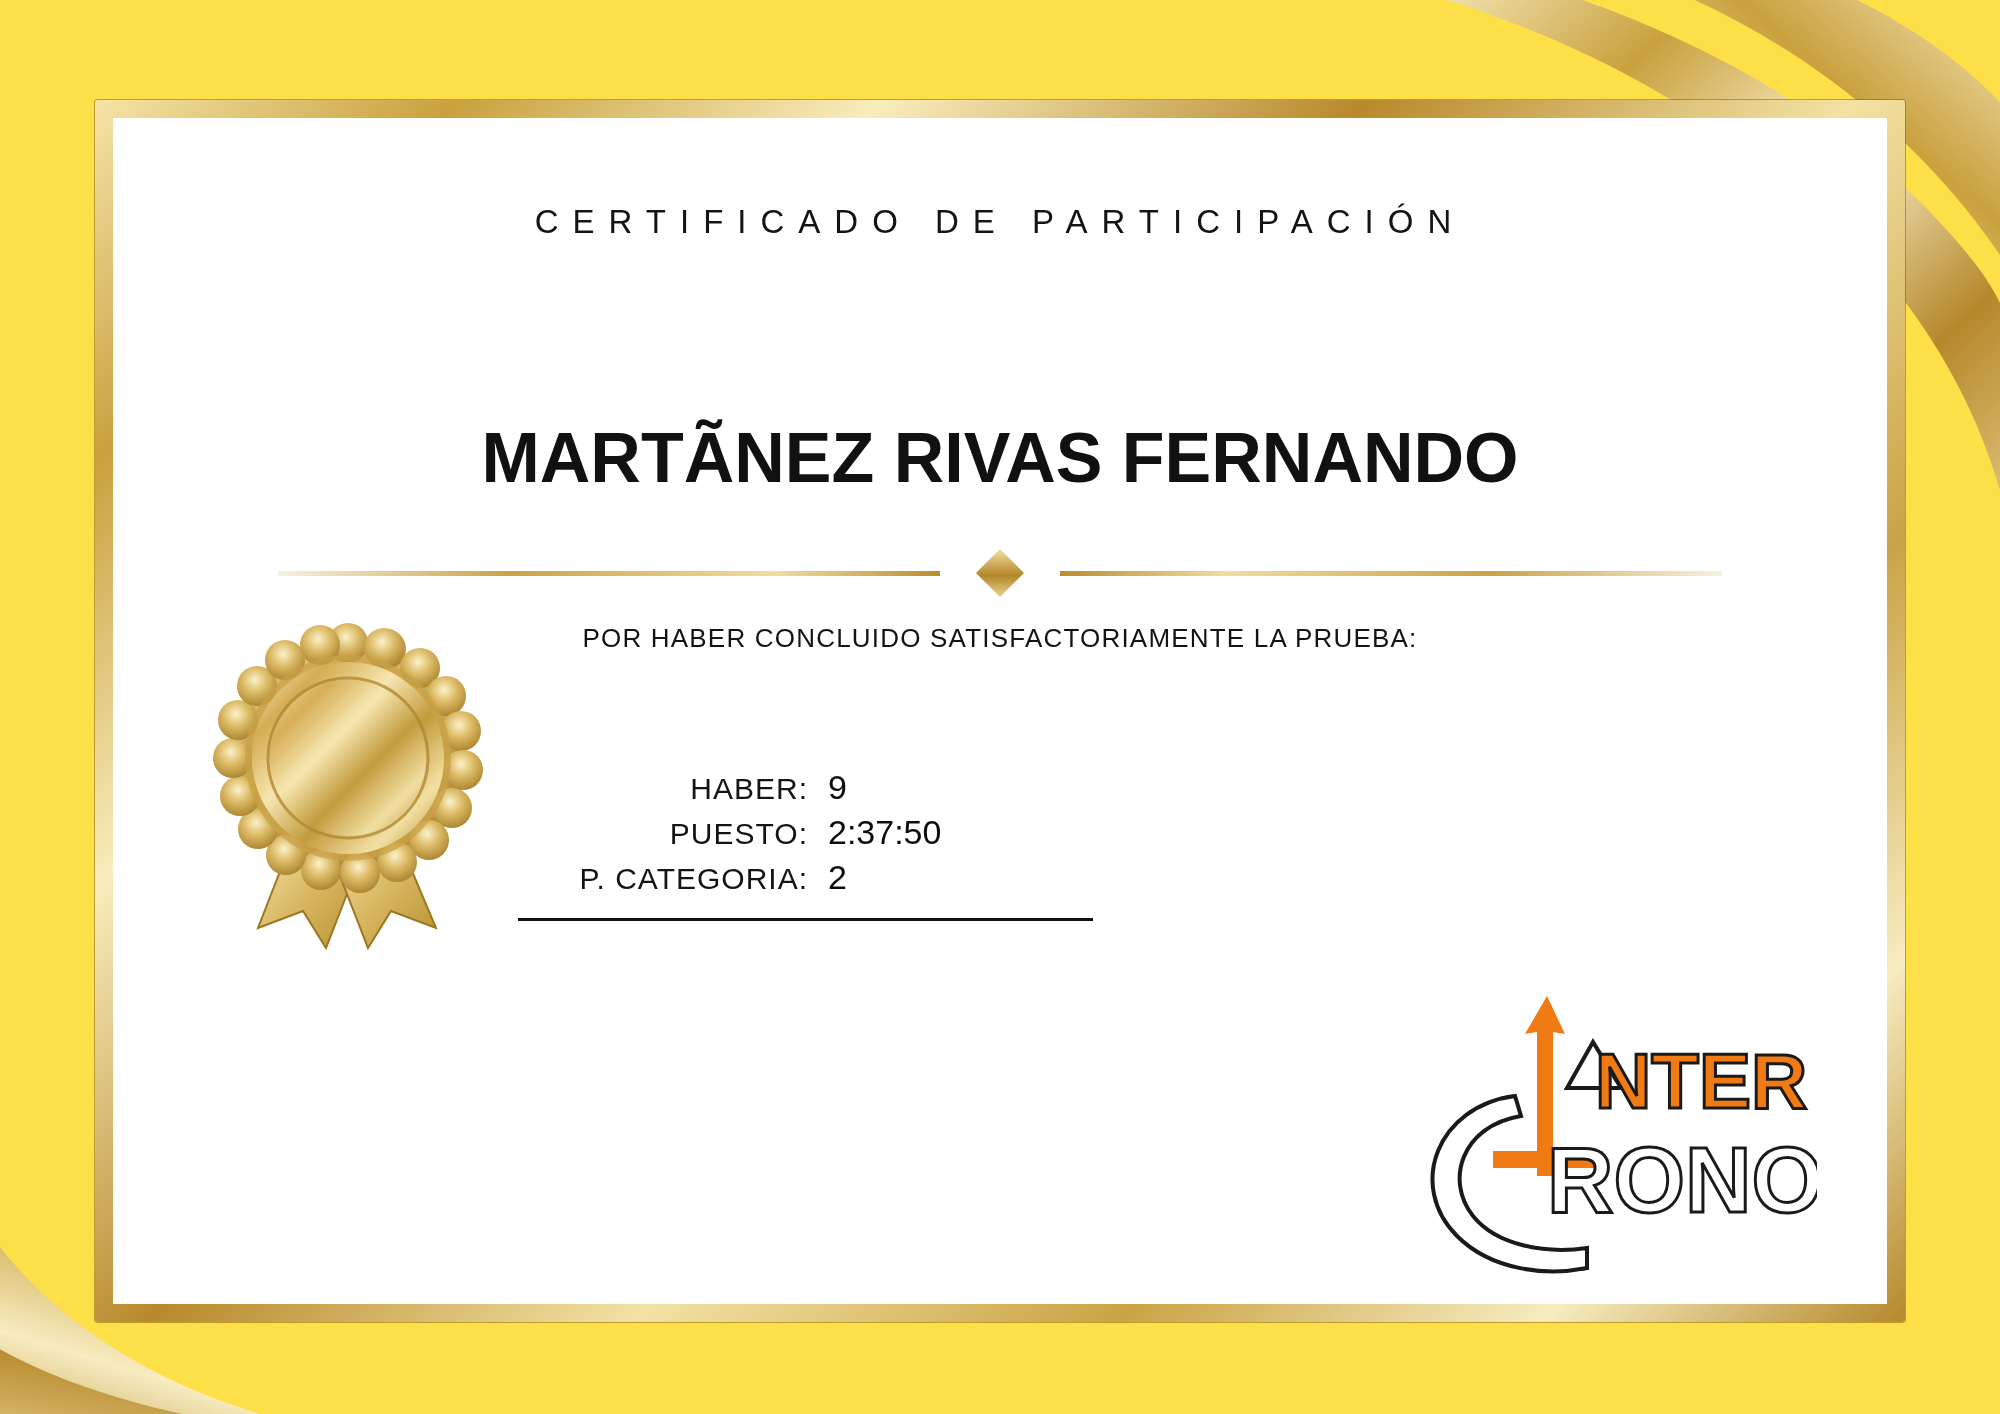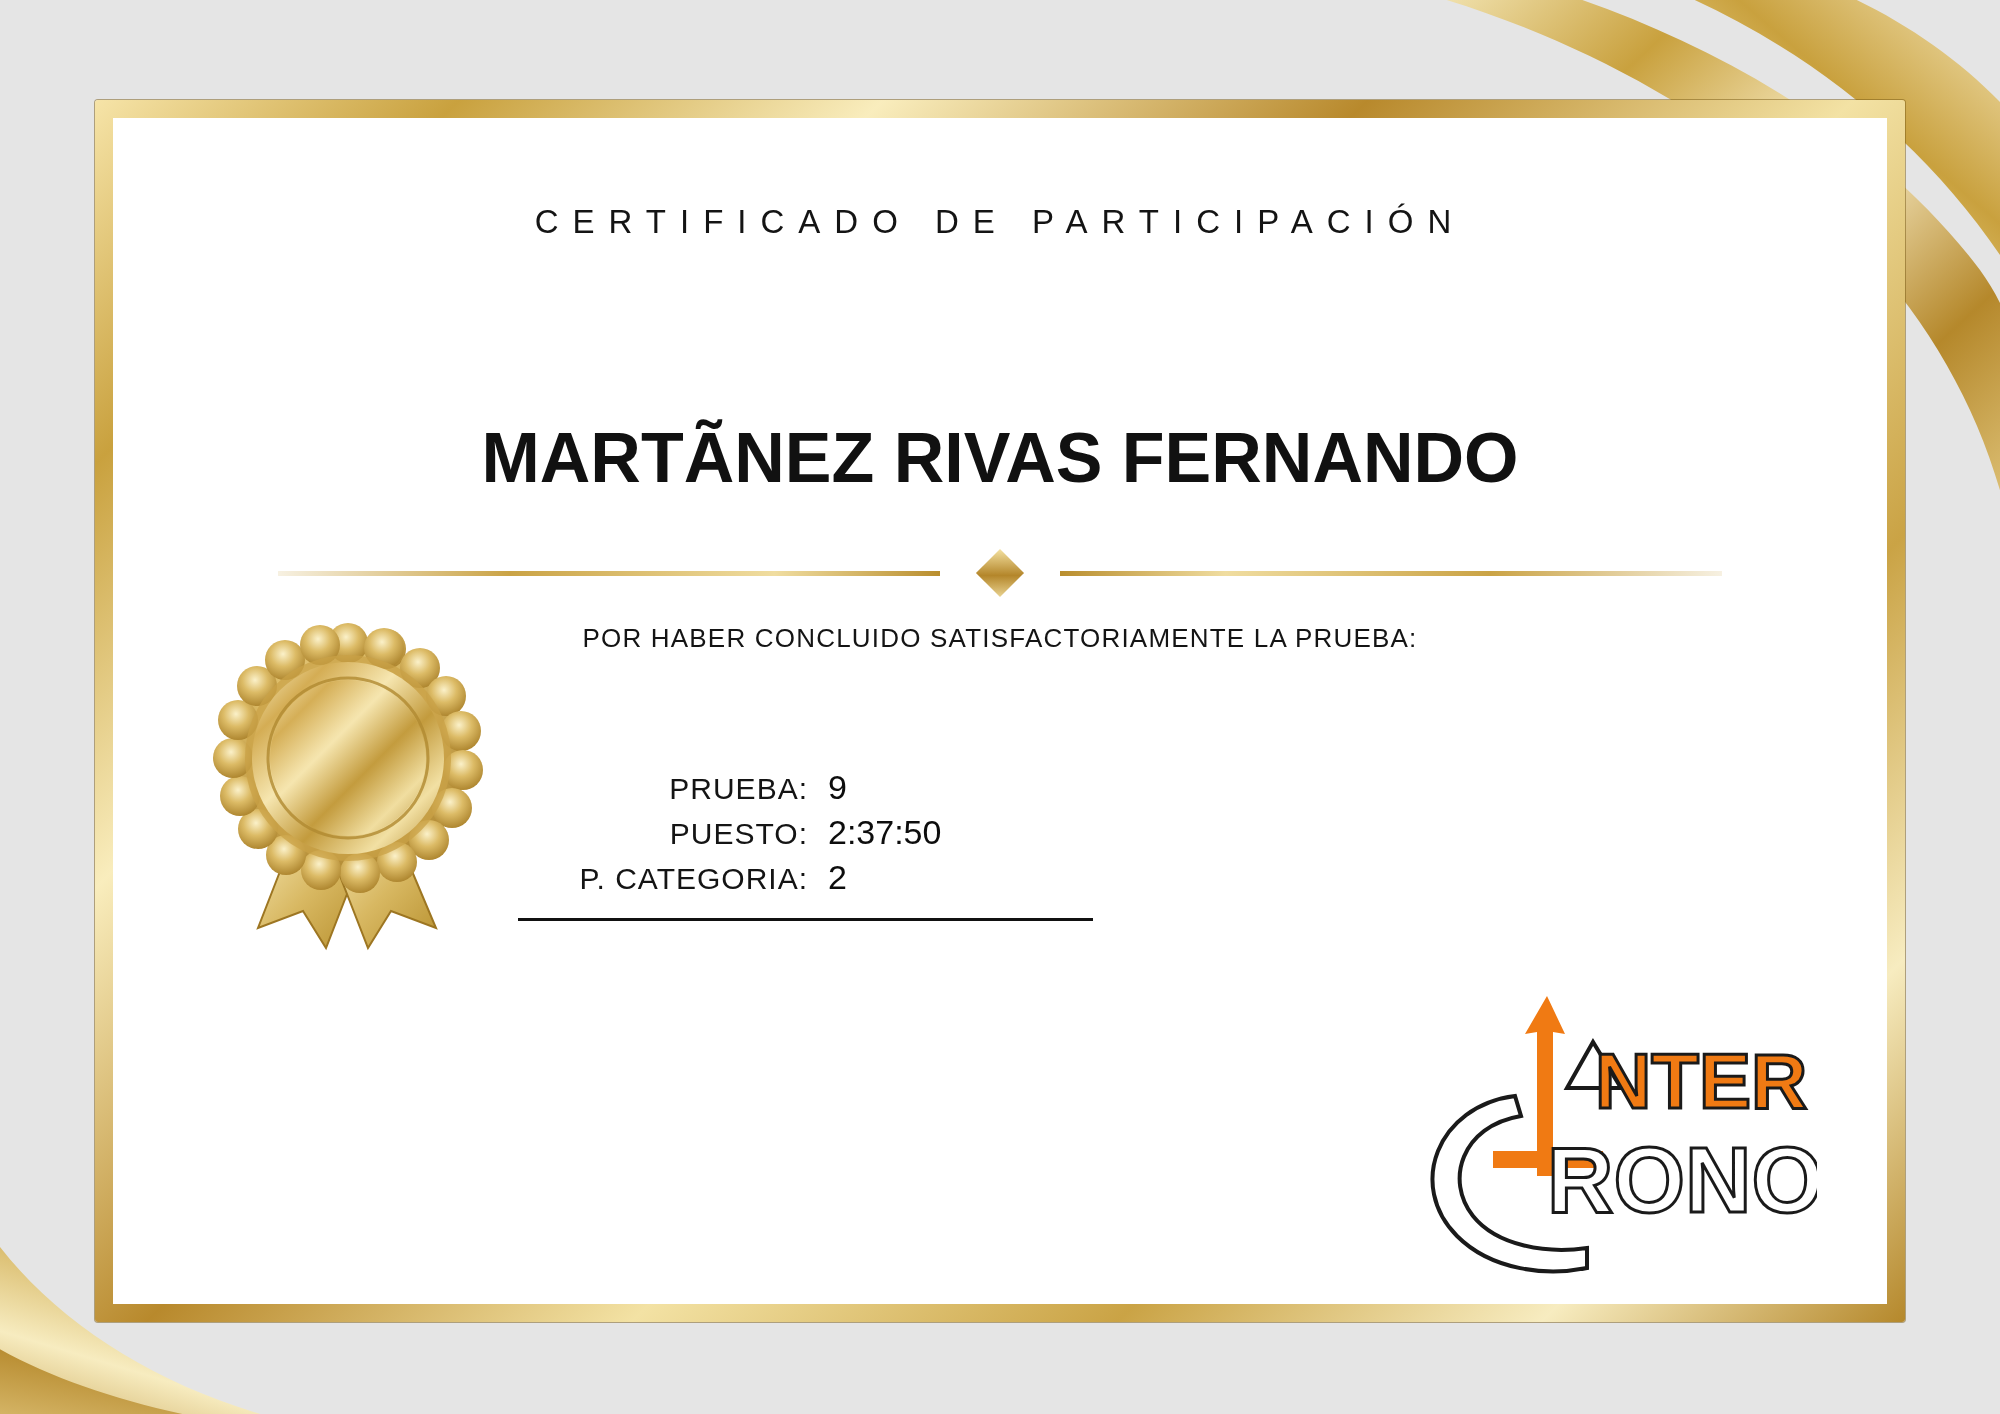--- a/index.html
+++ b/index.html
@@ -18,7 +18,7 @@
     position: relative;
     width: 2000px;
     height: 1414px;
-    background: #e5e5e5;
+    background: #fde047;
     overflow: hidden;
   }
 

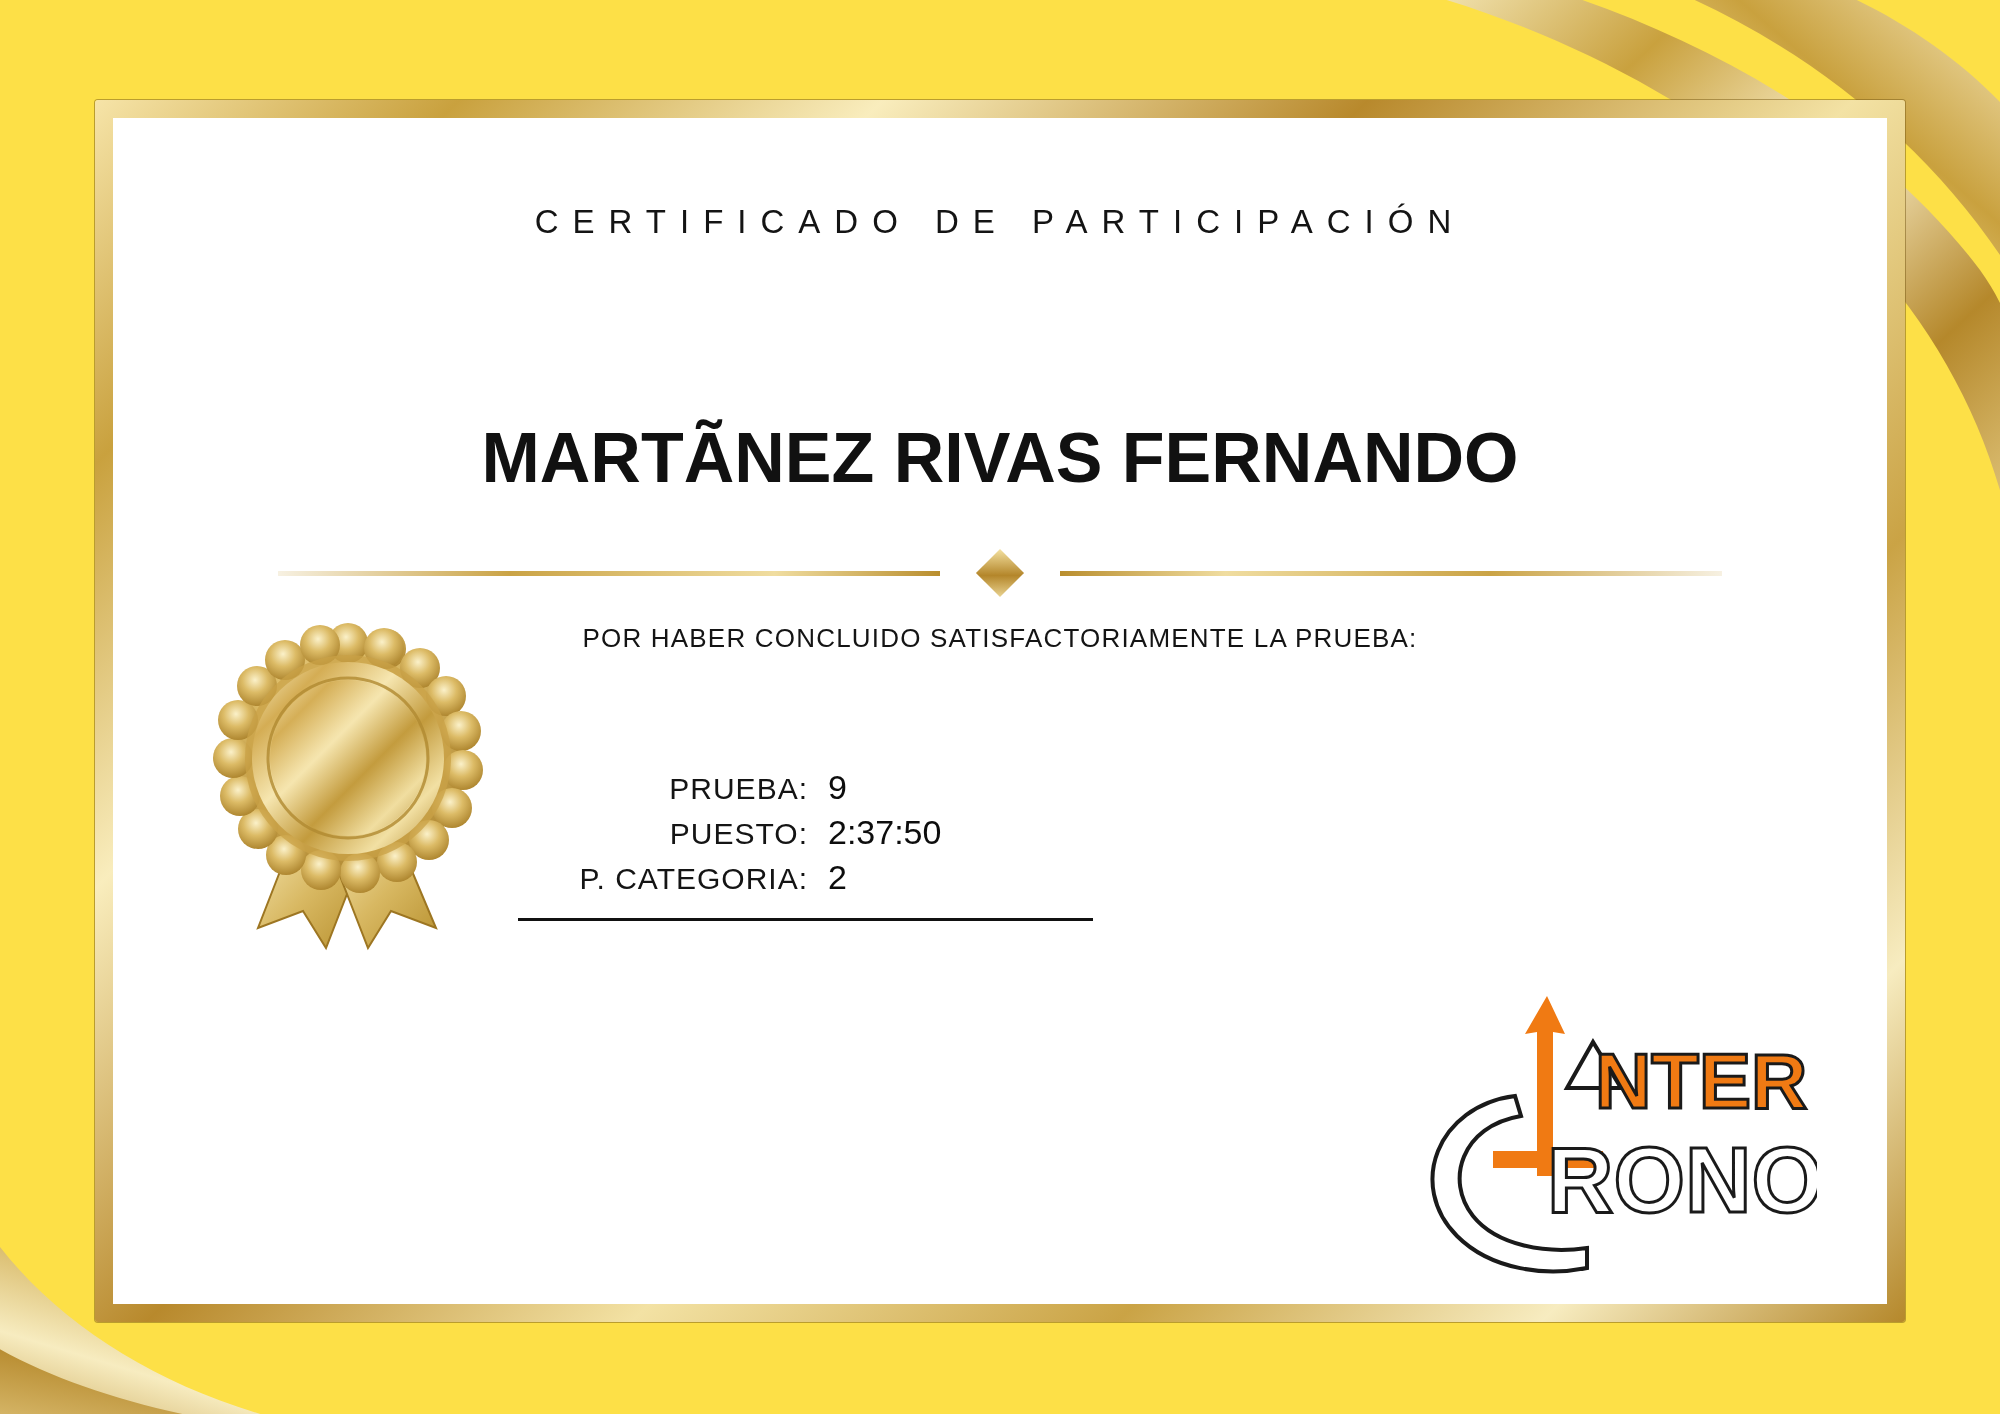--- a/index.html
+++ b/index.html
@@ -301,7 +301,7 @@
 
       <div class="results">
         <div class="result-row">
-          <div class="result-label">PRUEBA:</div>
+          <div class="result-label">HABER:</div>
           <div class="result-value">9</div>
         </div>
         <div class="result-row">

